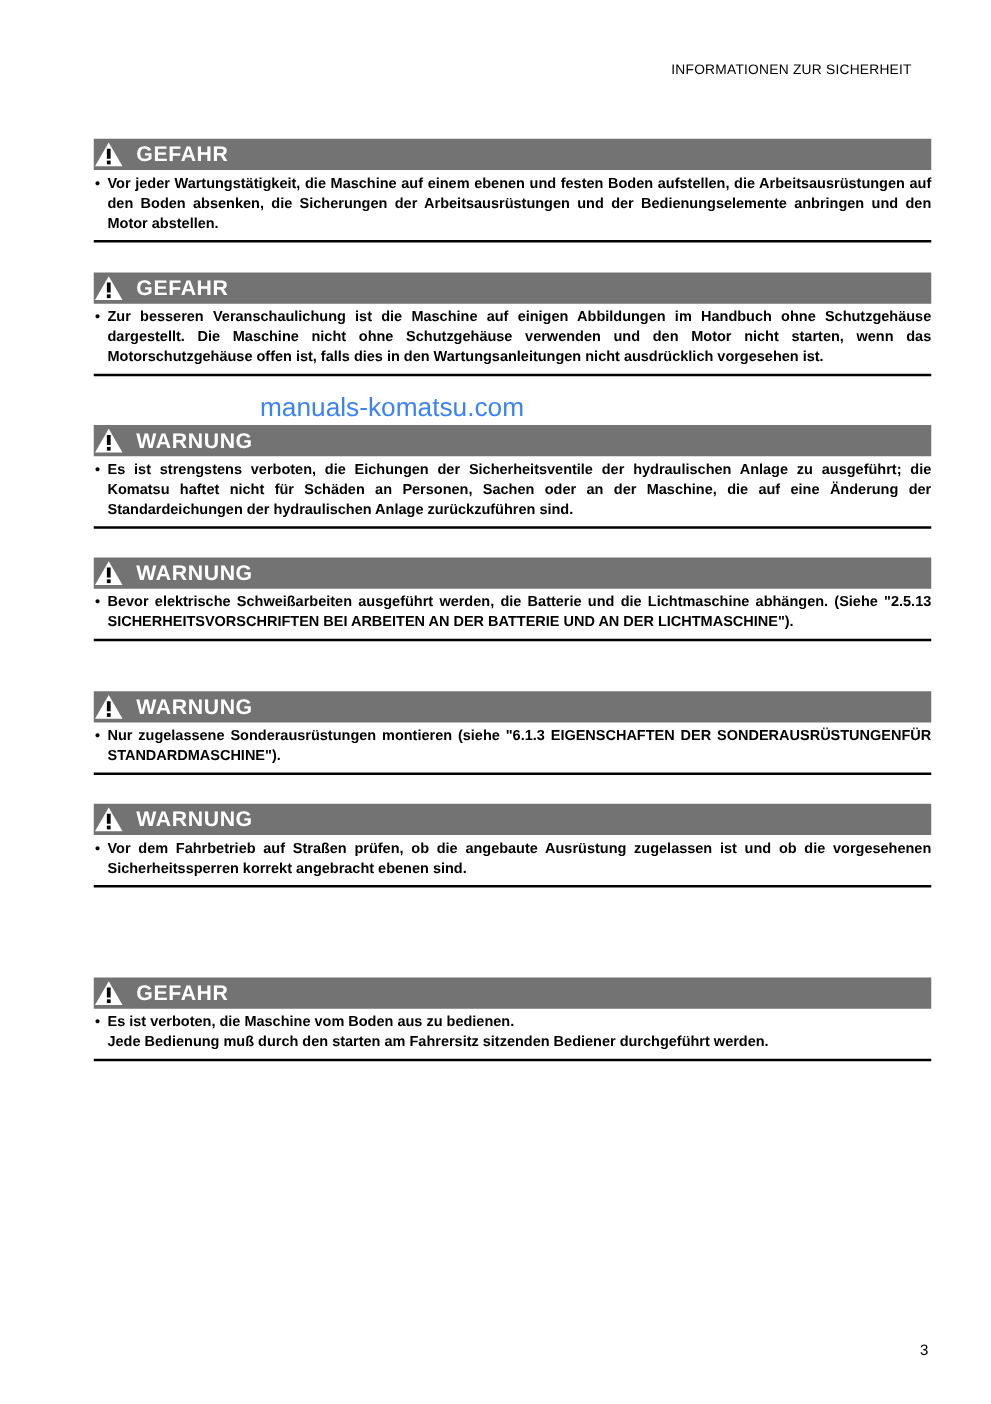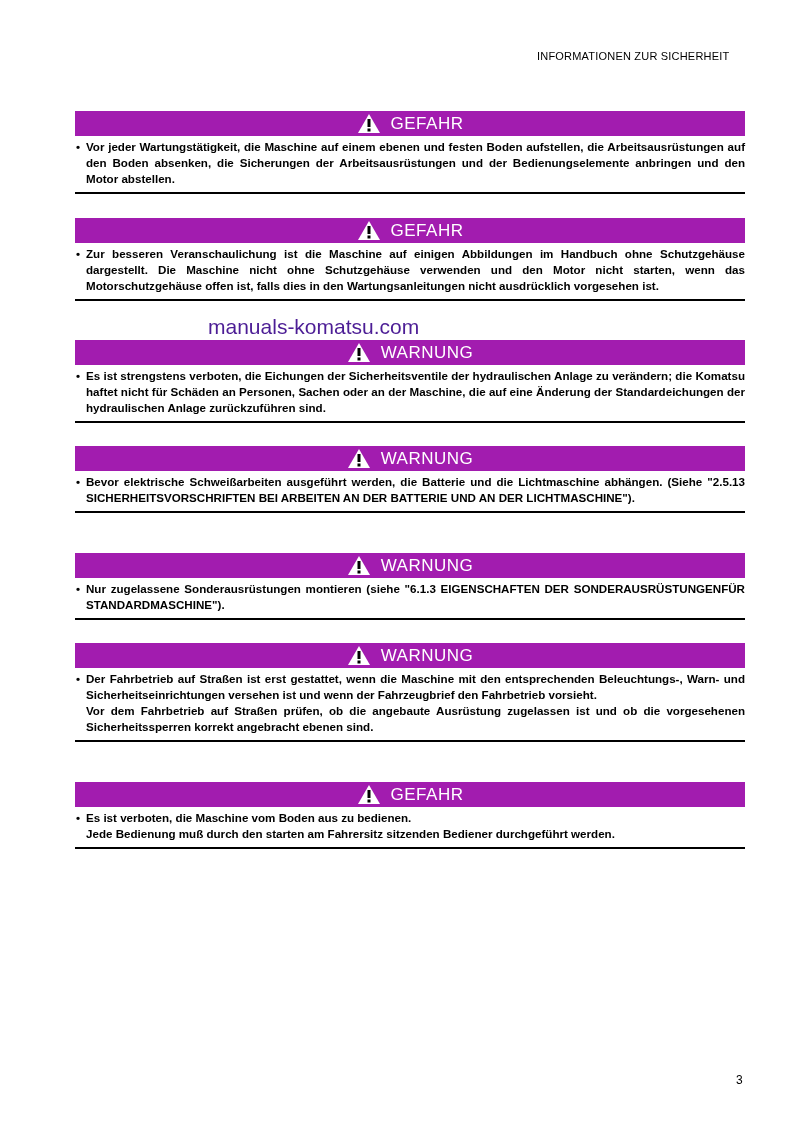--- a/index.html
+++ b/index.html
@@ -9,8 +9,8 @@
   .page-number { position: absolute; top: 1073px; left: 736px; font-size: 12px; }
   .watermark { position: absolute; top: 315px; left: 208px; font-size: 21px; color: #4c1d95; }
   .notice { position: absolute; left: 75px; width: 670px; }
-  .notice-bar { height: 25px; background: #a21caf; color: #fff; display: flex; align-items: center;
-                justify-content: center; font-weight: normal; font-size: 17px; letter-spacing: 0.5px; }
+  .notice-bar { height: 25px; background: #737373; color: #fff; display: flex; align-items: center;
+                font-weight: bold; font-size: 17px; letter-spacing: 0.5px; }
   .notice-bar svg { margin-right: 10px; }
   .notice-body { font-size: 11.6px; font-weight: bold; line-height: 16px; padding: 3px 0 5px 0;
                  border-bottom: 2px solid #000; text-align: justify; }

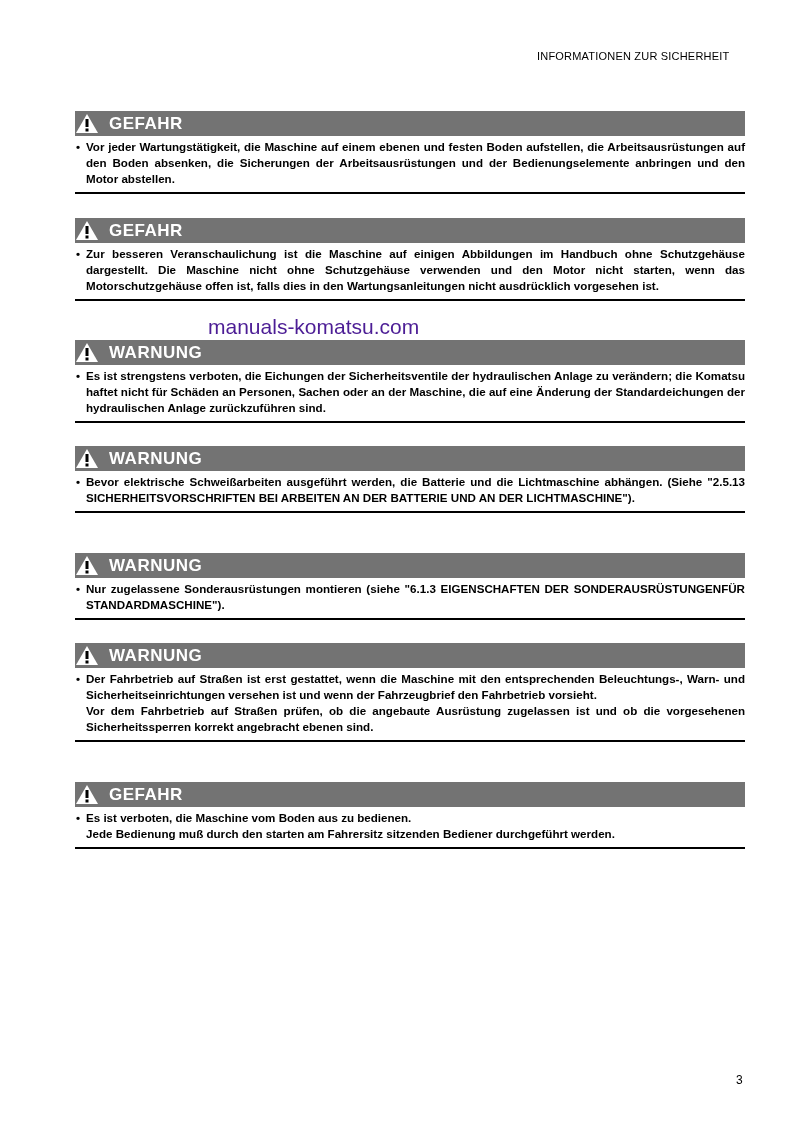--- a/index.html
+++ b/index.html
@@ -7,7 +7,7 @@
          font-family: "Liberation Sans", sans-serif; color: #000; }
   .header-title { position: absolute; top: 50px; left: 537px; font-size: 11px; letter-spacing: 0.2px; }
   .page-number { position: absolute; top: 1073px; left: 736px; font-size: 12px; }
-  .watermark { position: absolute; top: 315px; left: 208px; font-size: 21px; color: #4c1d95; }
+  .watermark { position: absolute; top: 315px; left: 208px; font-size: 21px; color: #3b82f6; }
   .notice { position: absolute; left: 75px; width: 670px; }
   .notice-bar { height: 25px; background: #737373; color: #fff; display: flex; align-items: center;
                 font-weight: bold; font-size: 17px; letter-spacing: 0.5px; }

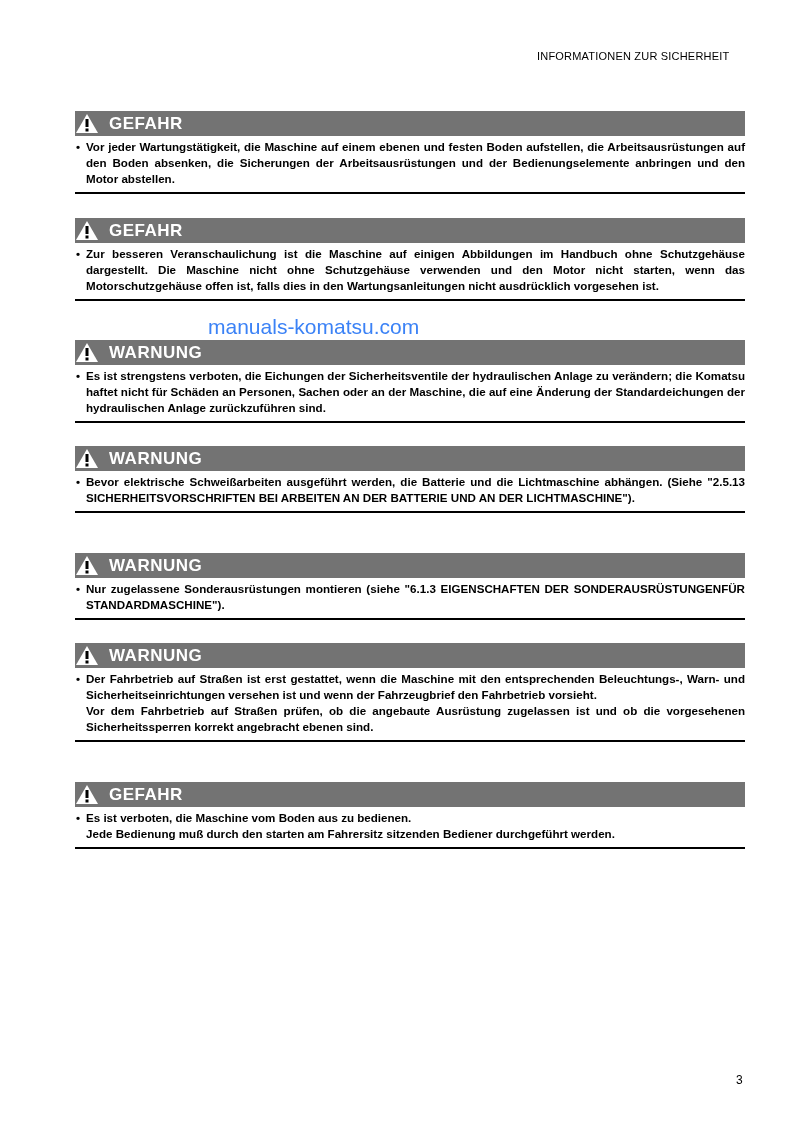--- a/index.html
+++ b/index.html
@@ -71,7 +71,7 @@
   <div class="notice-body">
     <div class="item">
         <span class="bullet">•</span>
-        <span class="line">Es ist strengstens verboten, die Eichungen der Sicherheitsventile der hydraulischen Anlage zu verändern; die Komatsu haftet nicht für Schäden an Personen, Sachen oder an der Maschine, die auf eine Änderung der Standardeichungen der hydraulischen Anlage zurückzuführen sind.</span>
+        <span class="line">Es ist strengstens verboten, die Eichungen der Sicherheitsventile der hydraulischen Anlage zu ausgeführt; die Komatsu haftet nicht für Schäden an Personen, Sachen oder an der Maschine, die auf eine Änderung der Standardeichungen der hydraulischen Anlage zurückzuführen sind.</span>
       </div>
   </div>
 </div>

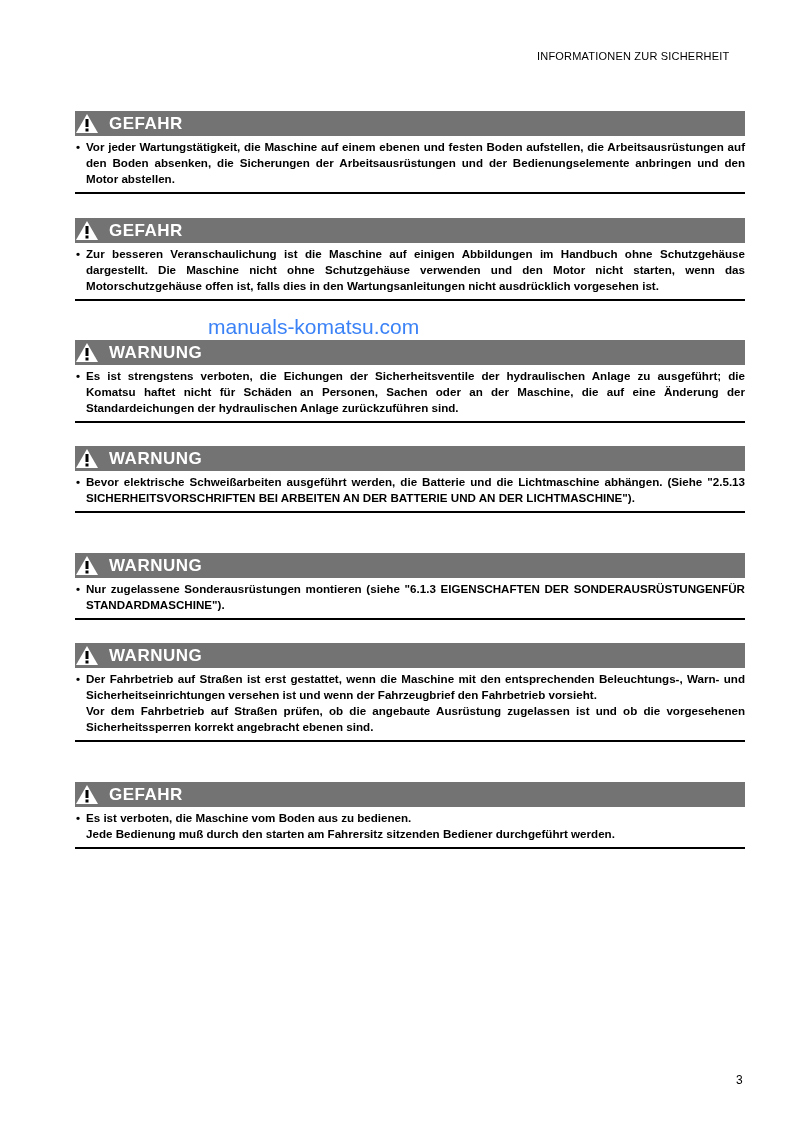--- a/index.html
+++ b/index.html
@@ -122,7 +122,6 @@
   <div class="notice-body">
     <div class="item">
         <span class="bullet">•</span>
-        <span class="line">Der Fahrbetrieb auf Straßen ist erst gestattet, wenn die Maschine mit den entsprechenden Beleuchtungs-, Warn- und Sicherheitseinrichtungen versehen ist und wenn der Fahrzeugbrief den Fahrbetrieb vorsieht.</span>
         <span class="line">Vor dem Fahrbetrieb auf Straßen prüfen, ob die angebaute Ausrüstung zugelassen ist und ob die vorgesehenen Sicherheitssperren korrekt angebracht ebenen sind.</span>
       </div>
   </div>

